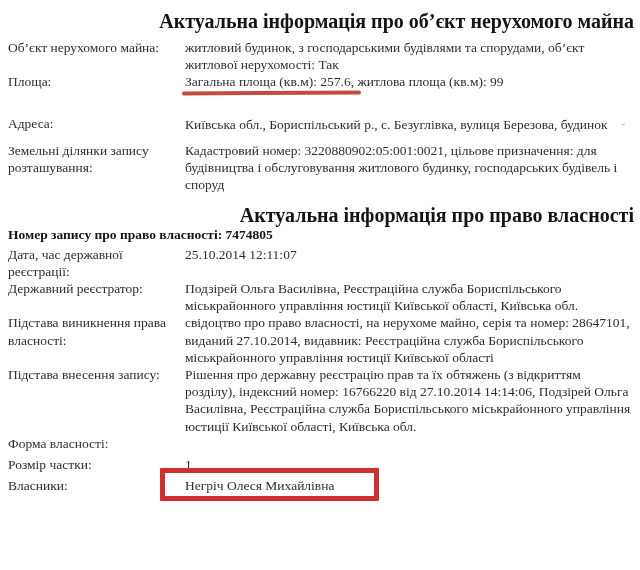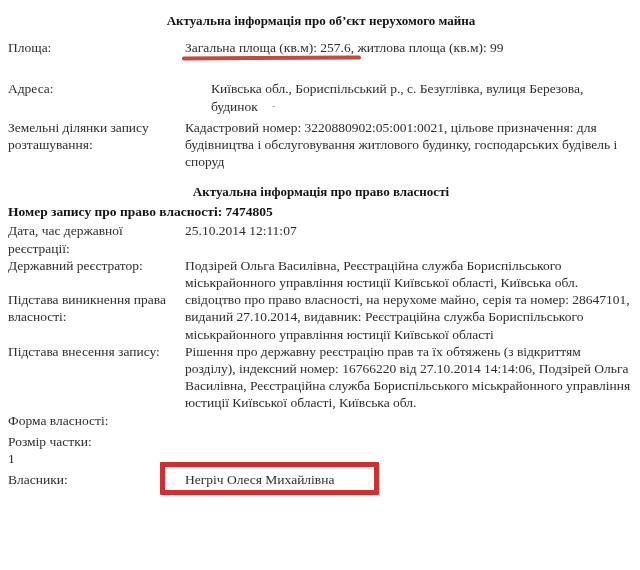--- a/index.html
+++ b/index.html
@@ -23,10 +23,10 @@
     overflow: hidden;
   }
   .section-title {
-    font-size: 13px;
+    font-size: 20px;
     font-weight: bold;
     color: var(--title-color);
-    text-align: center;
+    text-align: right;
     line-height: 18px;
     margin: 0 0 9px 0;
   }

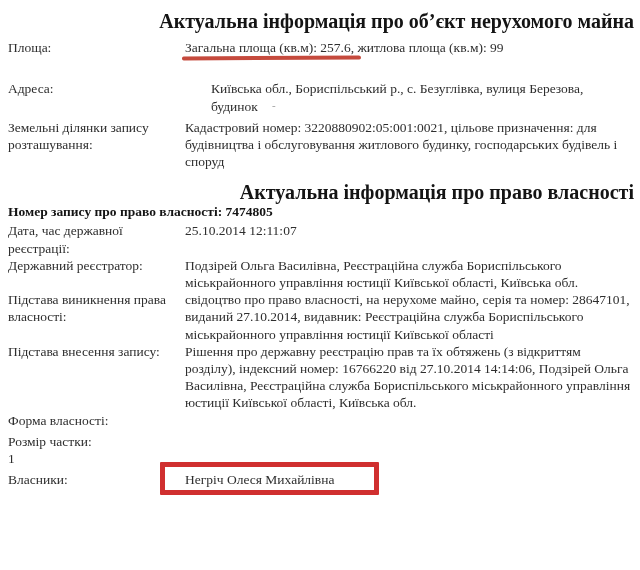--- a/index.html
+++ b/index.html
@@ -87,6 +87,10 @@
   <div class="section-title">Актуальна інформація про об’єкт нерухомого майна</div>
 
 
+  <div class="field-row">
+    <div class="label">Об’єкт нерухомого майна:</div>
+    <div class="value">житловий будинок, з господарськими будівлями та спорудами, об’єкт житлової нерухомості: Так</div>
+  </div>
 
   <div class="field-row mb8">
     <div class="label">Площа:</div>

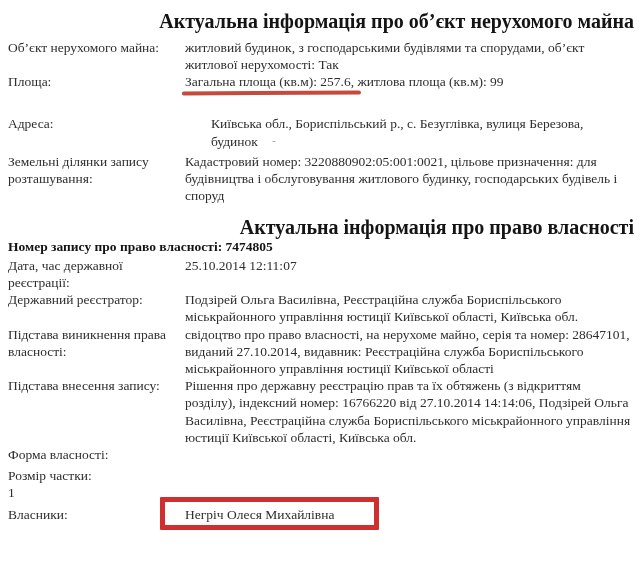--- a/index.html
+++ b/index.html
@@ -45,7 +45,7 @@
   }
   .field-row .value { flex: 1; position: relative; }
   .mb8 { margin-bottom: 24px; }
-  .mb3 { margin-bottom: 3px; gap: 26px; }
+  .mb3 { margin-bottom: 9px; }
   .mb4 { margin-bottom: 4px; flex-direction: column; }
   .area-underlined {
     position: relative;

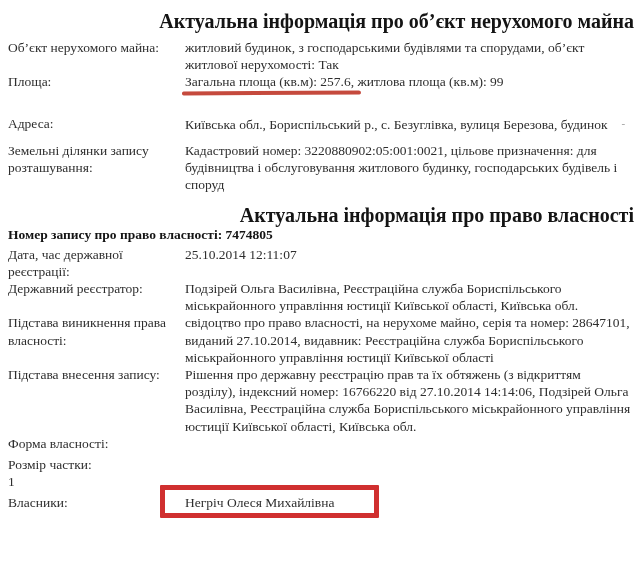--- a/index.html
+++ b/index.html
@@ -46,7 +46,7 @@
   .field-row .value { flex: 1; position: relative; }
   .mb8 { margin-bottom: 24px; }
   .mb3 { margin-bottom: 9px; }
-  .mb4 { margin-bottom: 4px; flex-direction: column; }
+  .mb4 { margin-bottom: 4px; }
   .area-underlined {
     position: relative;
     display: inline-block;

